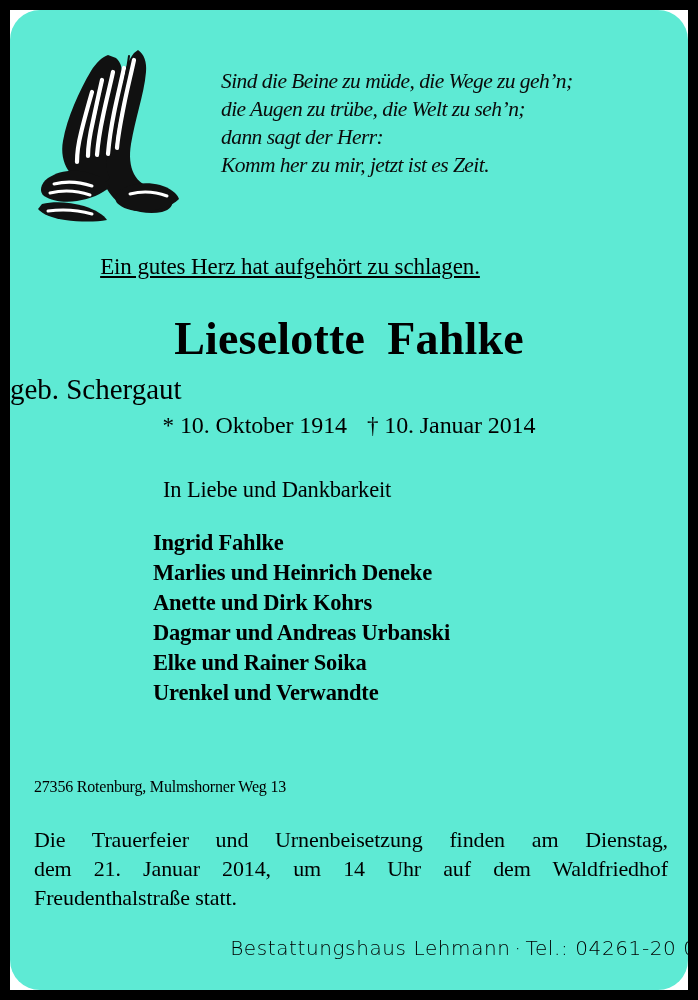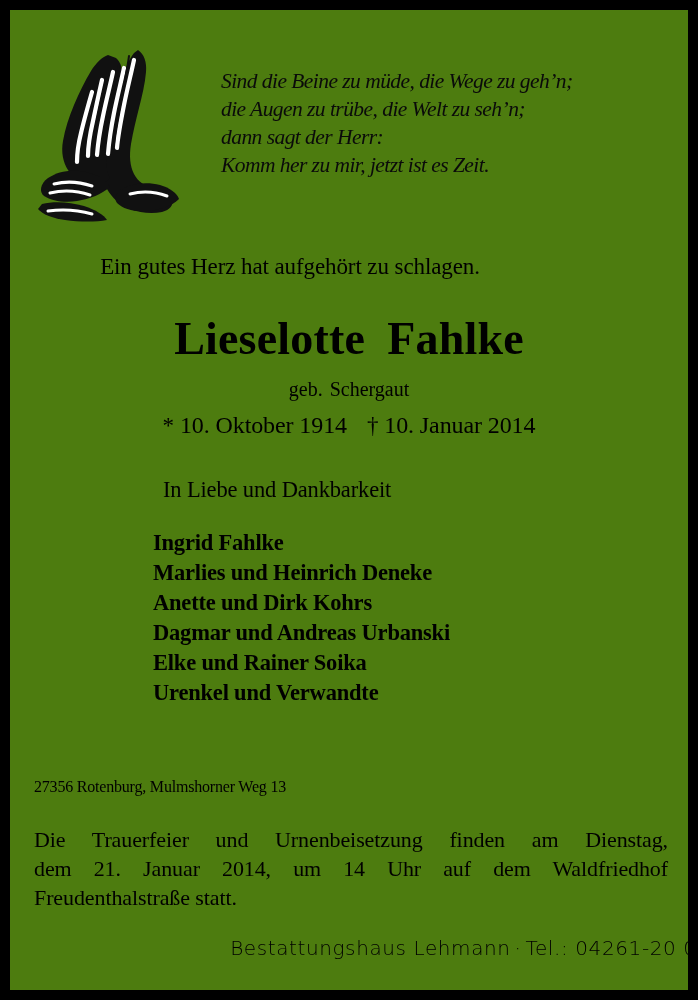--- a/index.html
+++ b/index.html
@@ -28,7 +28,8 @@
     position: relative;
     width: 100%;
     height: 100%;
-    background: #4d7c0f;
+    background: #5eead4;
+    border-radius: 30px;
   }
 
   

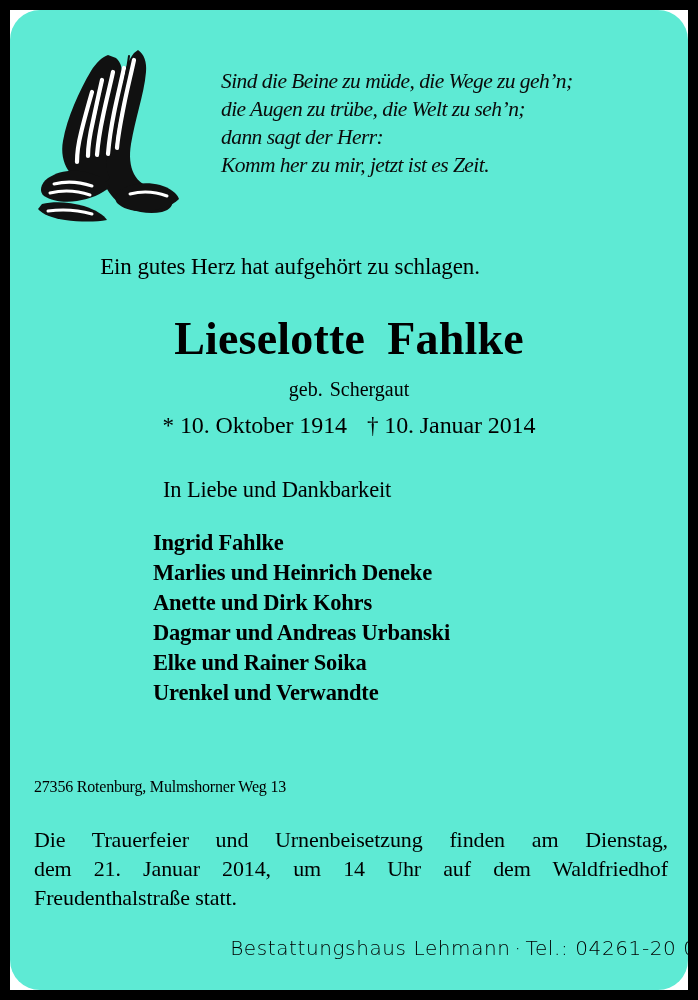--- a/index.html
+++ b/index.html
@@ -73,6 +73,7 @@
     font-size: 23px;
     line-height: 28px;
     letter-spacing: -0.1px;
+    text-decoration: underline;
   }
 
   

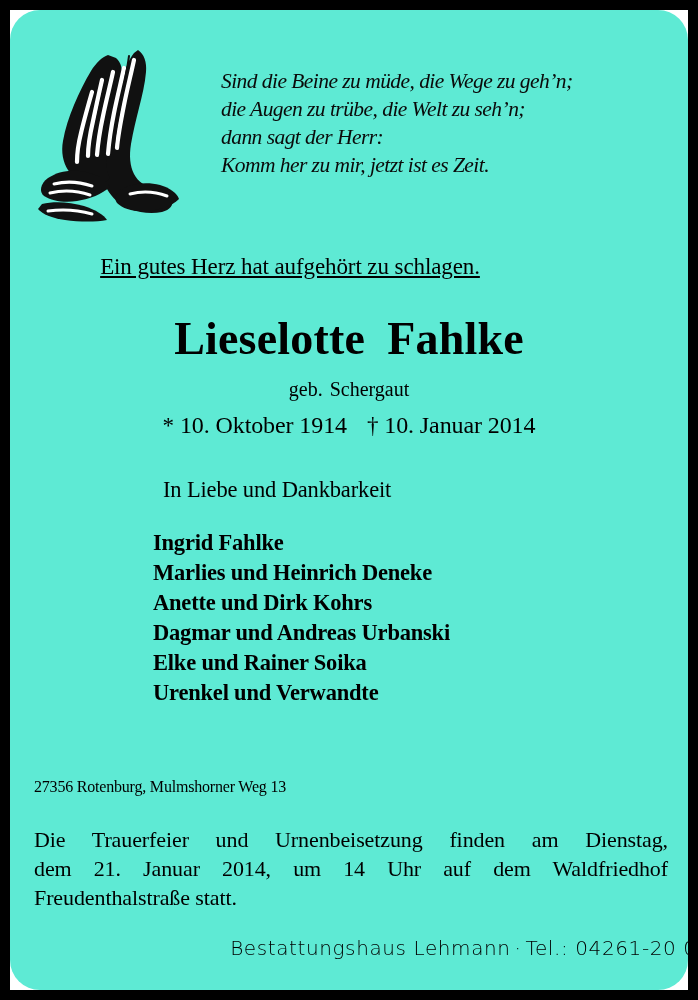--- a/index.html
+++ b/index.html
@@ -97,8 +97,7 @@
     left: 0;
     top: 364px;
     width: 678px;
-    text-align: center;
-    font-size: 20px;
+    font-size: 29px;
     line-height: 30px;
   }
   .name-maiden .gap {

